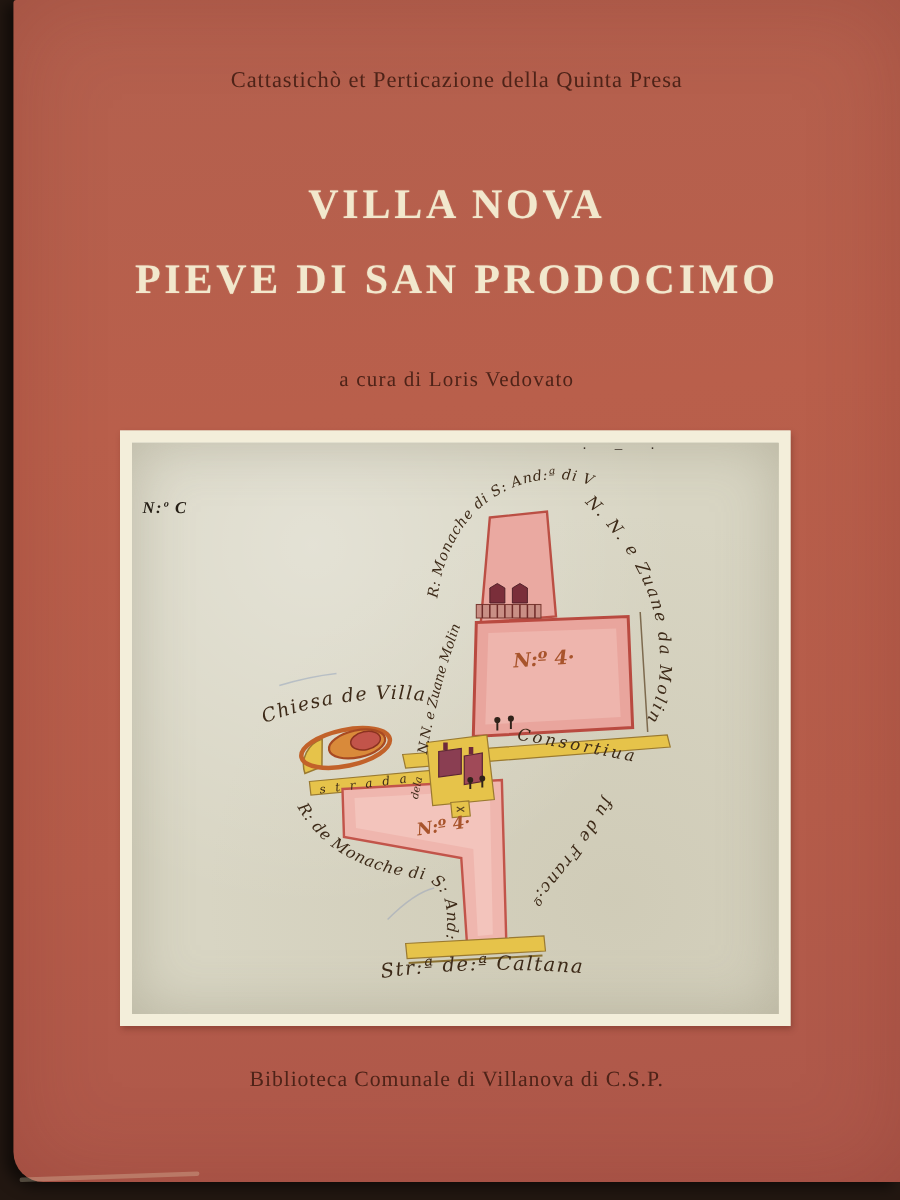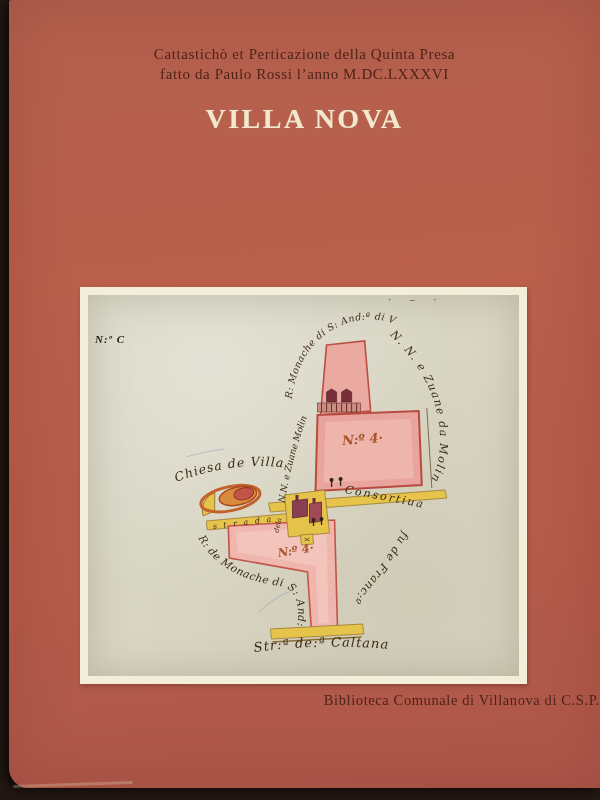--- a/index.html
+++ b/index.html
@@ -72,7 +72,6 @@
 
   <div class="header-block">
     <div>Cattastichò et Perticazione della Quinta Presa</div>
-    <div>fatto da Paulo Rossi l’anno M.DC.LXXXVI</div>
   </div>
 
   <div class="title-block">

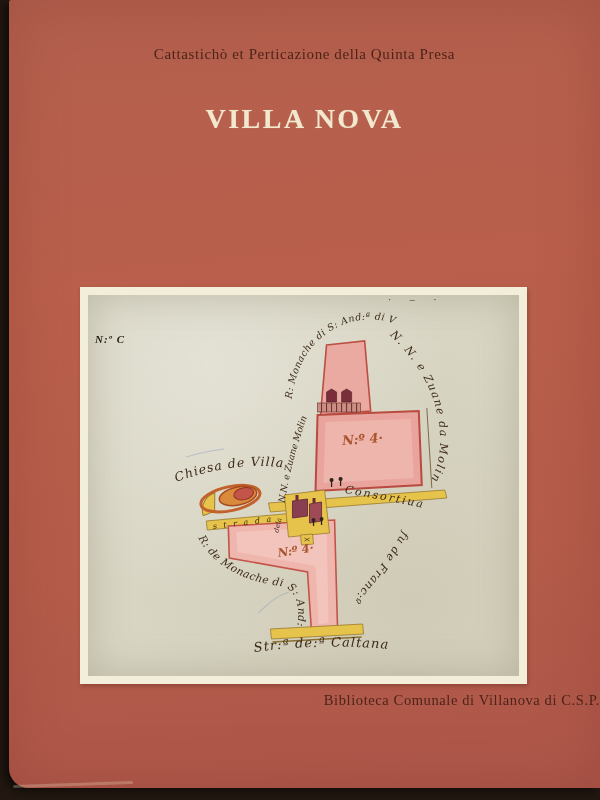--- a/index.html
+++ b/index.html
@@ -29,7 +29,7 @@
     font-weight:600;
     text-shadow:0 0 1px rgba(250,240,215,.4);
   }
-  .title-block span{display:block;}
+  .title-block span{display:block;margin-top:18px;}
   .editor-line{
     position:absolute;top:246px;left:0;width:100%;text-align:center;
     color:#4e2318;font-size:14px;letter-spacing:.8px;

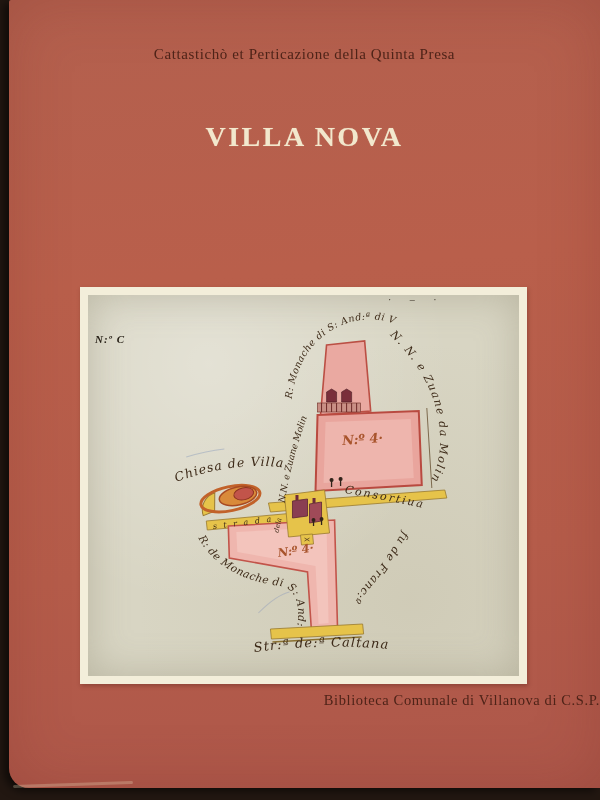--- a/index.html
+++ b/index.html
@@ -76,6 +76,7 @@
 
   <div class="title-block">
     <span>VILLA NOVA</span>
+    <span>PIEVE DI SAN PRODOCIMO</span>
   </div>
 
 

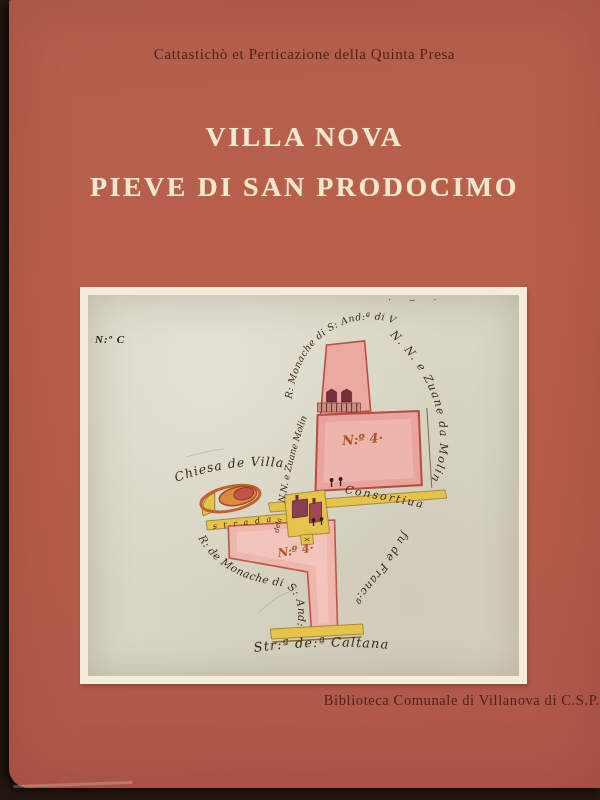--- a/index.html
+++ b/index.html
@@ -79,6 +79,7 @@
     <span>PIEVE DI SAN PRODOCIMO</span>
   </div>
 
+  <div class="editor-line">a cura di Loris Vedovato</div>
 
   <div class="map-mat">
     <div class="map-paper">

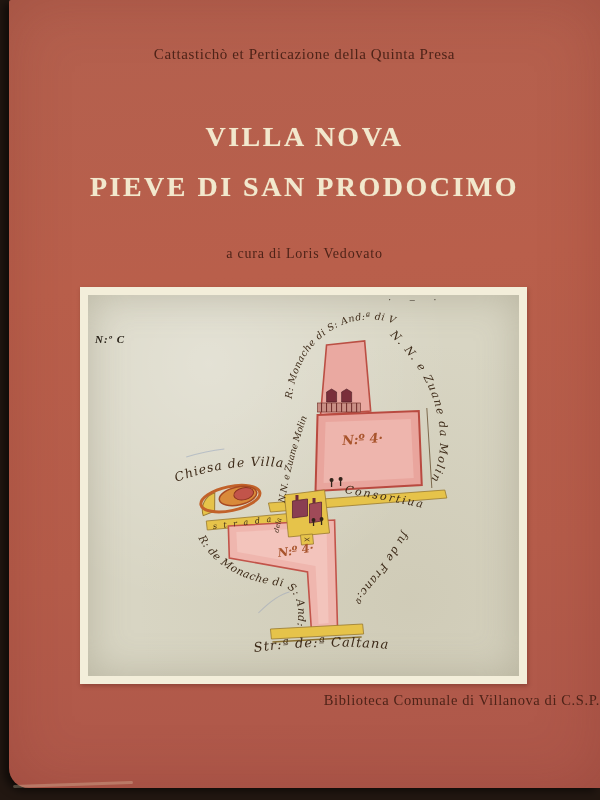--- a/index.html
+++ b/index.html
@@ -35,7 +35,7 @@
     color:#4e2318;font-size:14px;letter-spacing:.8px;
   }
   .footer-line{
-    position:absolute;top:692px;left:0;width:100%;text-align:right;
+    position:absolute;top:712px;left:0;width:100%;text-align:center;
     color:#4e2318;font-size:14.5px;letter-spacing:.6px;
   }
   

